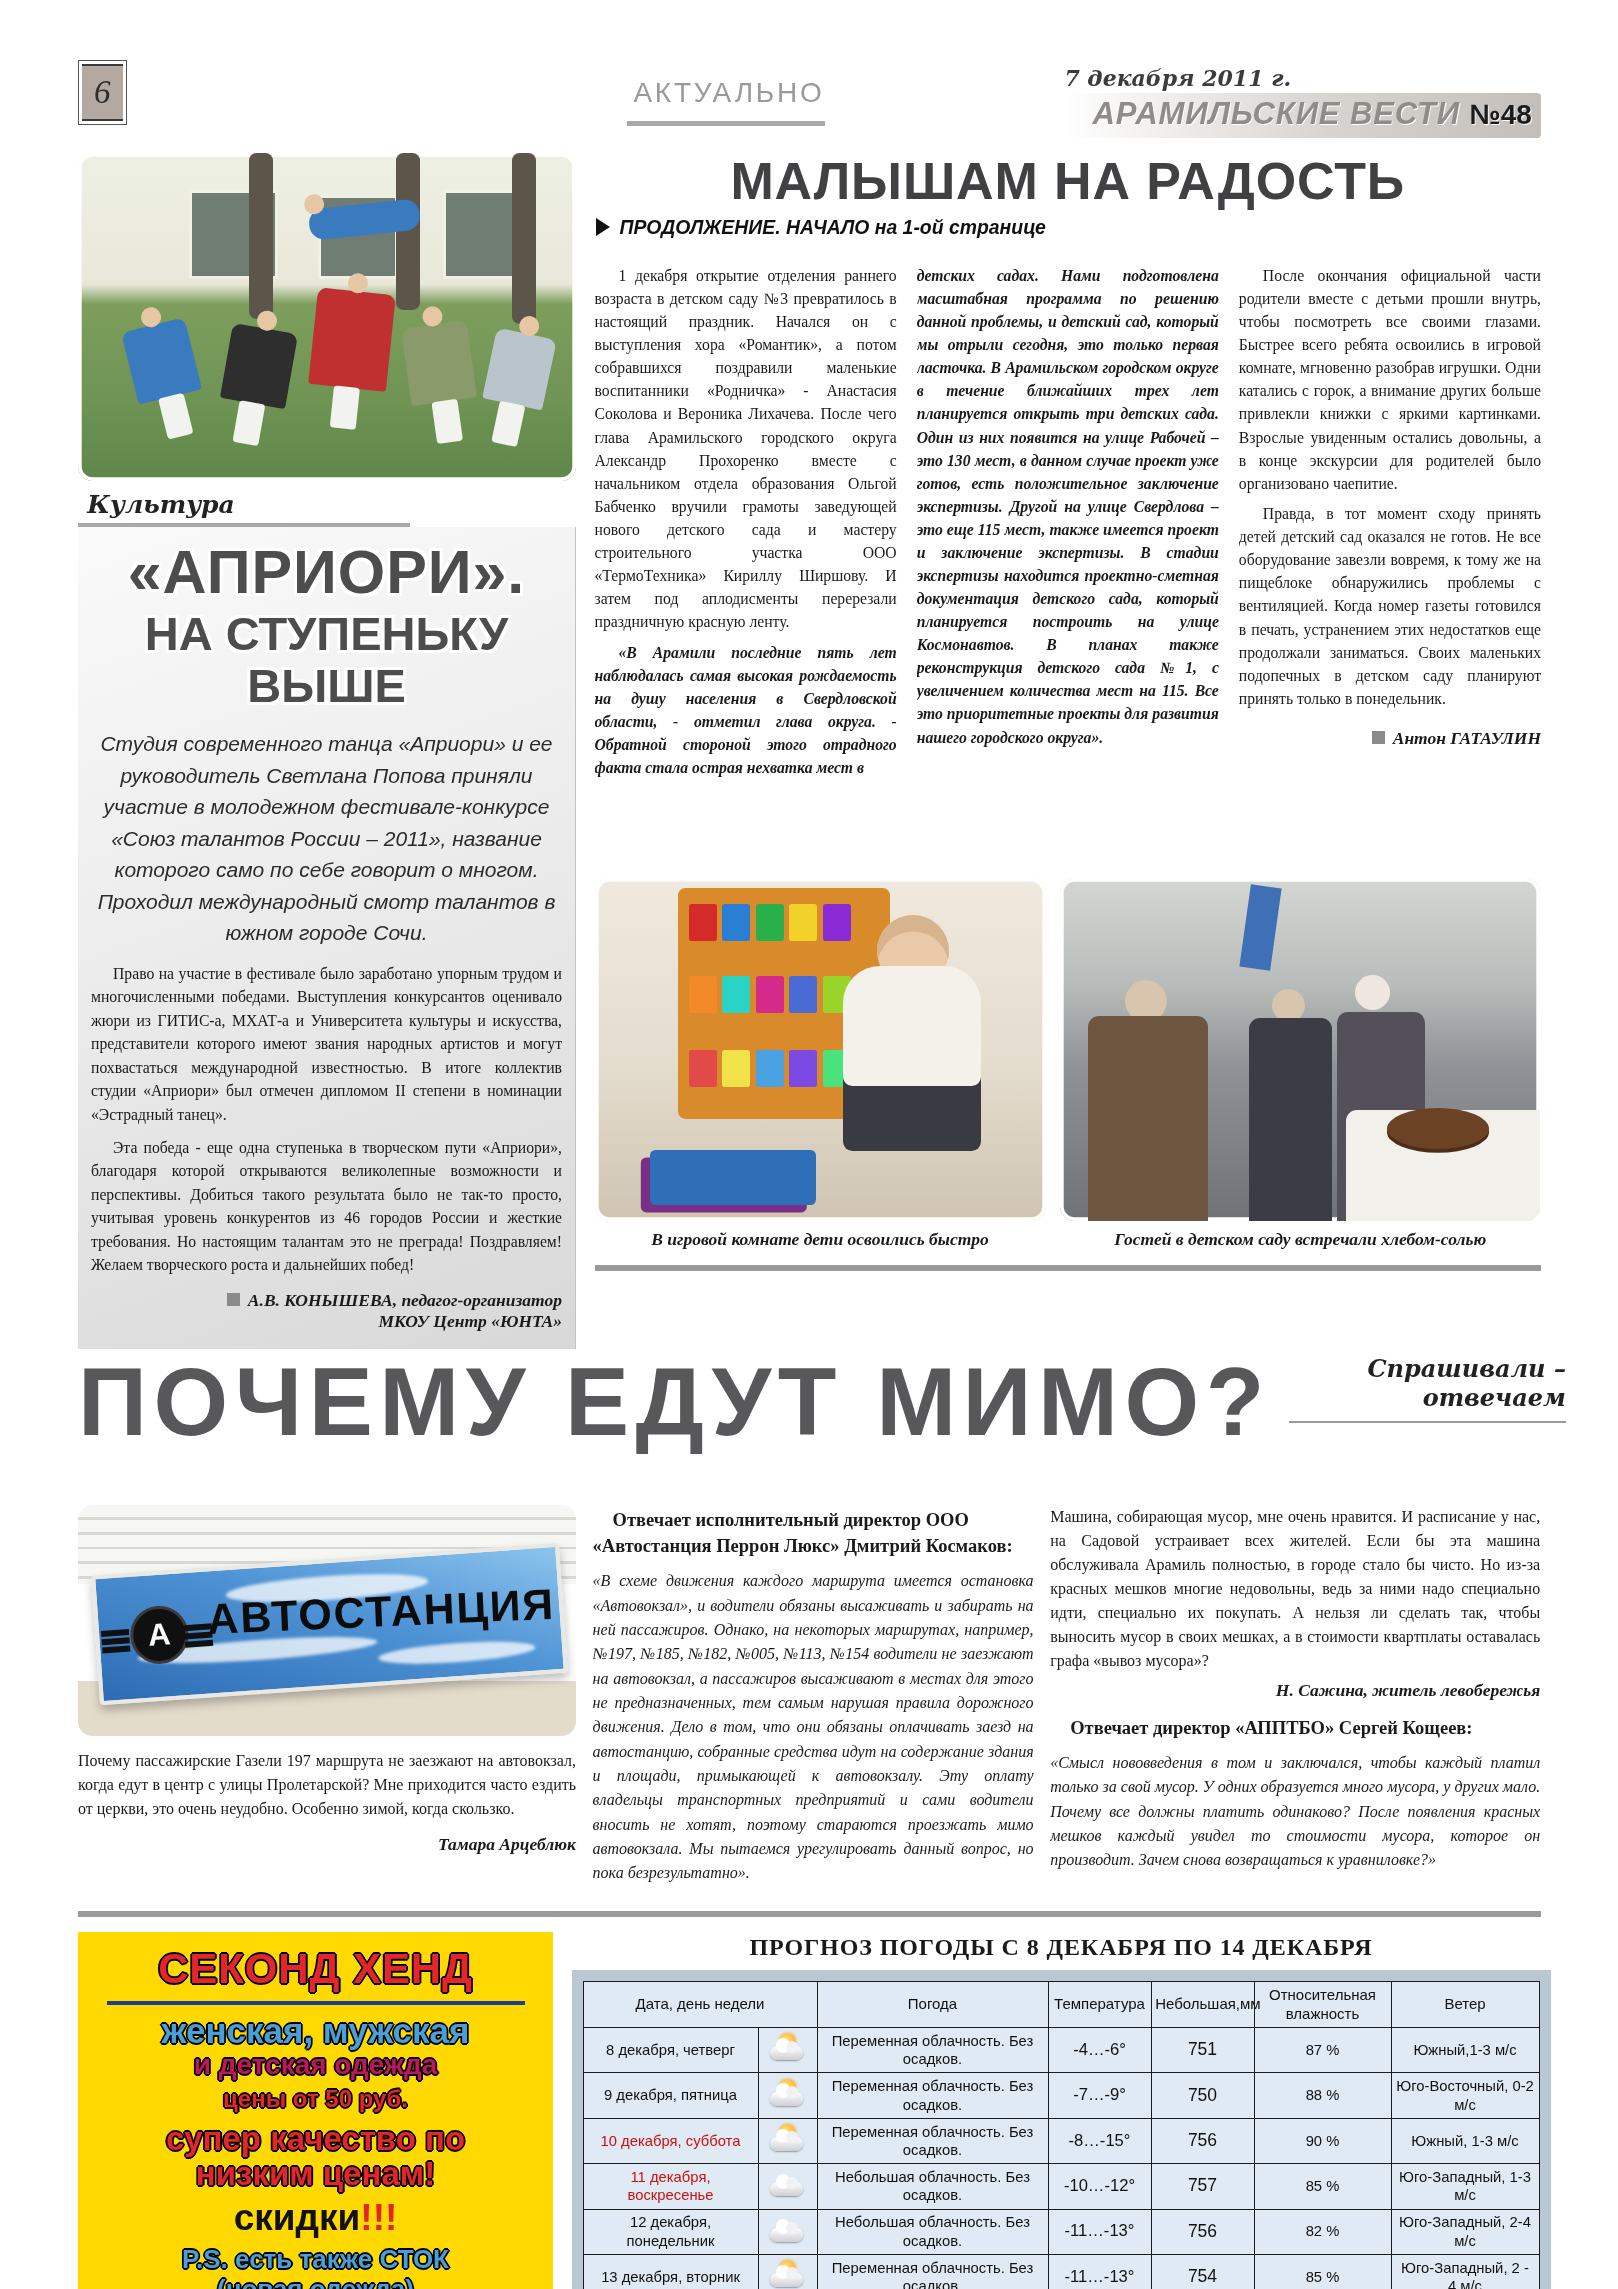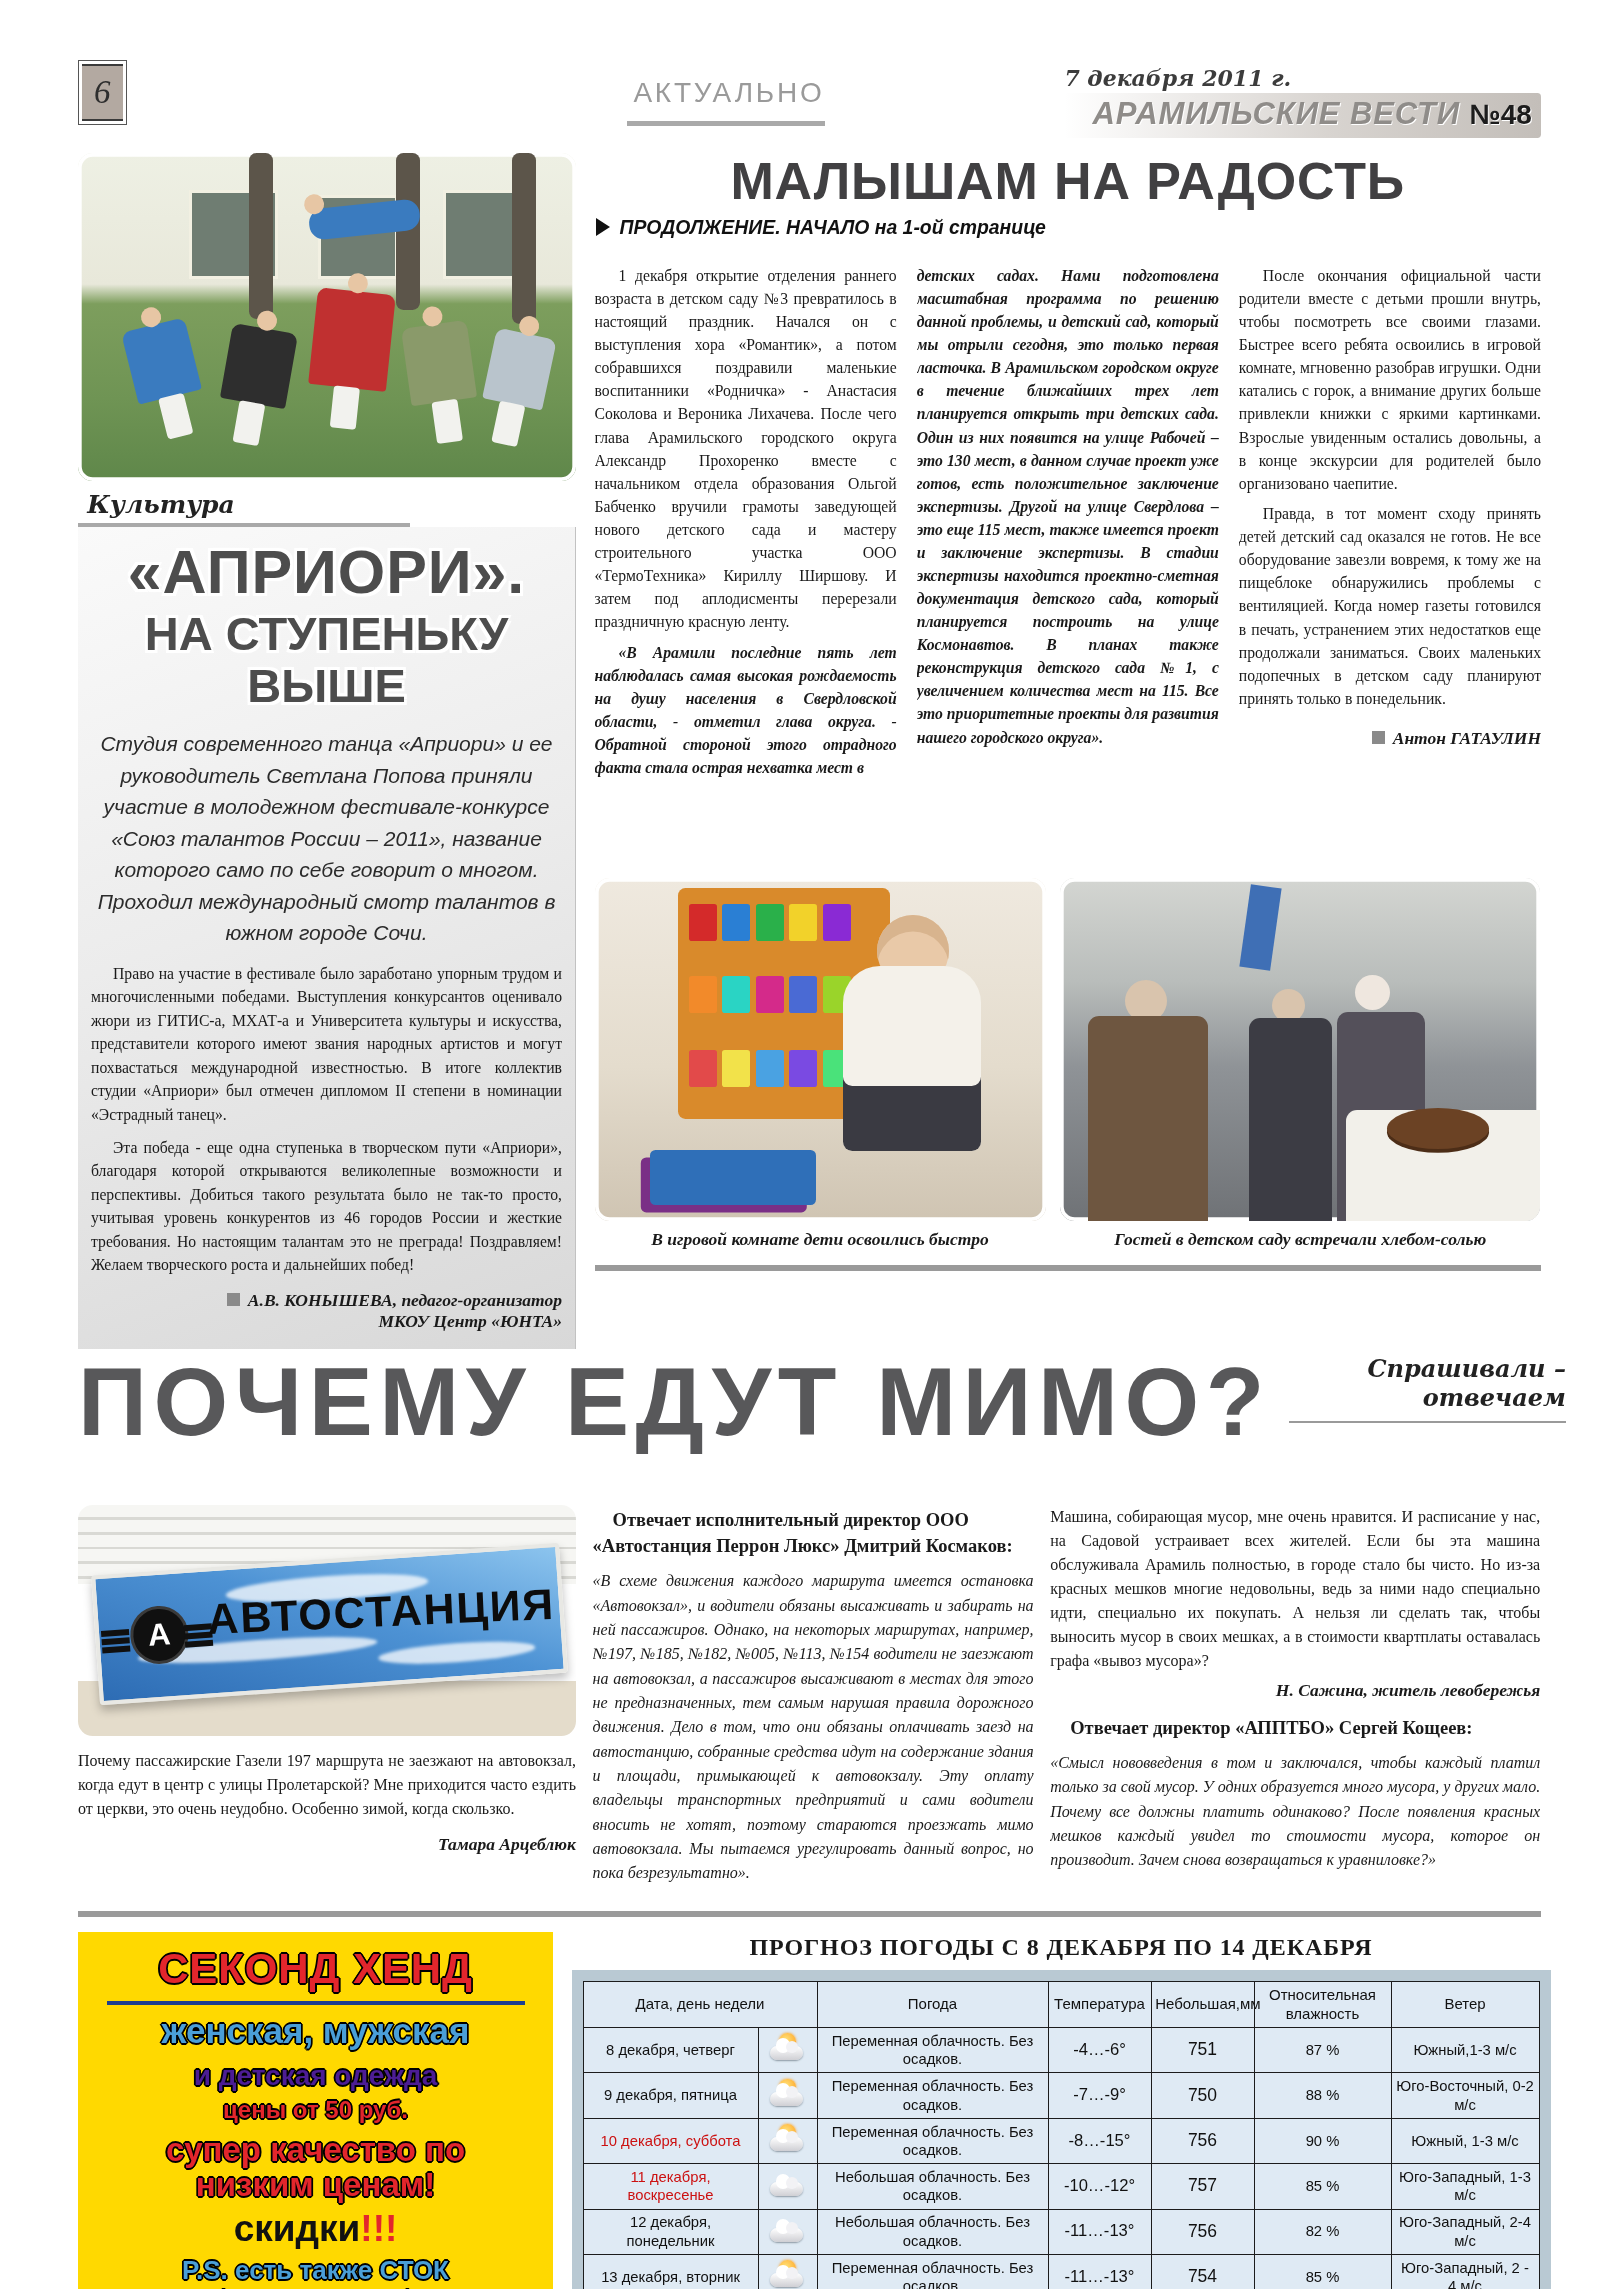--- a/index.html
+++ b/index.html
@@ -98,7 +98,7 @@
   .ad-title{font-size:42px;font-weight:700;color:#e3262c;letter-spacing:0.9px;}
   .ad-rule{height:4.6px;background:#1d3f8f;width:88%;margin:7.4px auto;}
   .ad-l1{font-size:35px;font-weight:700;color:#4a9fd8;line-height:1.05;}
-  .ad-l2{font-size:28px;font-weight:700;color:#4c1d95;line-height:1.15;margin-top:11px;}
+  .ad-l2{font-size:28px;font-weight:700;color:#be185d;line-height:1.15;}
   .ad-l3{font-size:24px;font-weight:700;color:#e3262c;margin-top:3.7px;}
   .ad-l4{font-size:33px;font-weight:700;color:#e3262c;line-height:1.08;margin-top:7.4px;}
   .ad-skidki{font-size:37px;font-weight:700;color:#111;margin-top:5.5px;}

